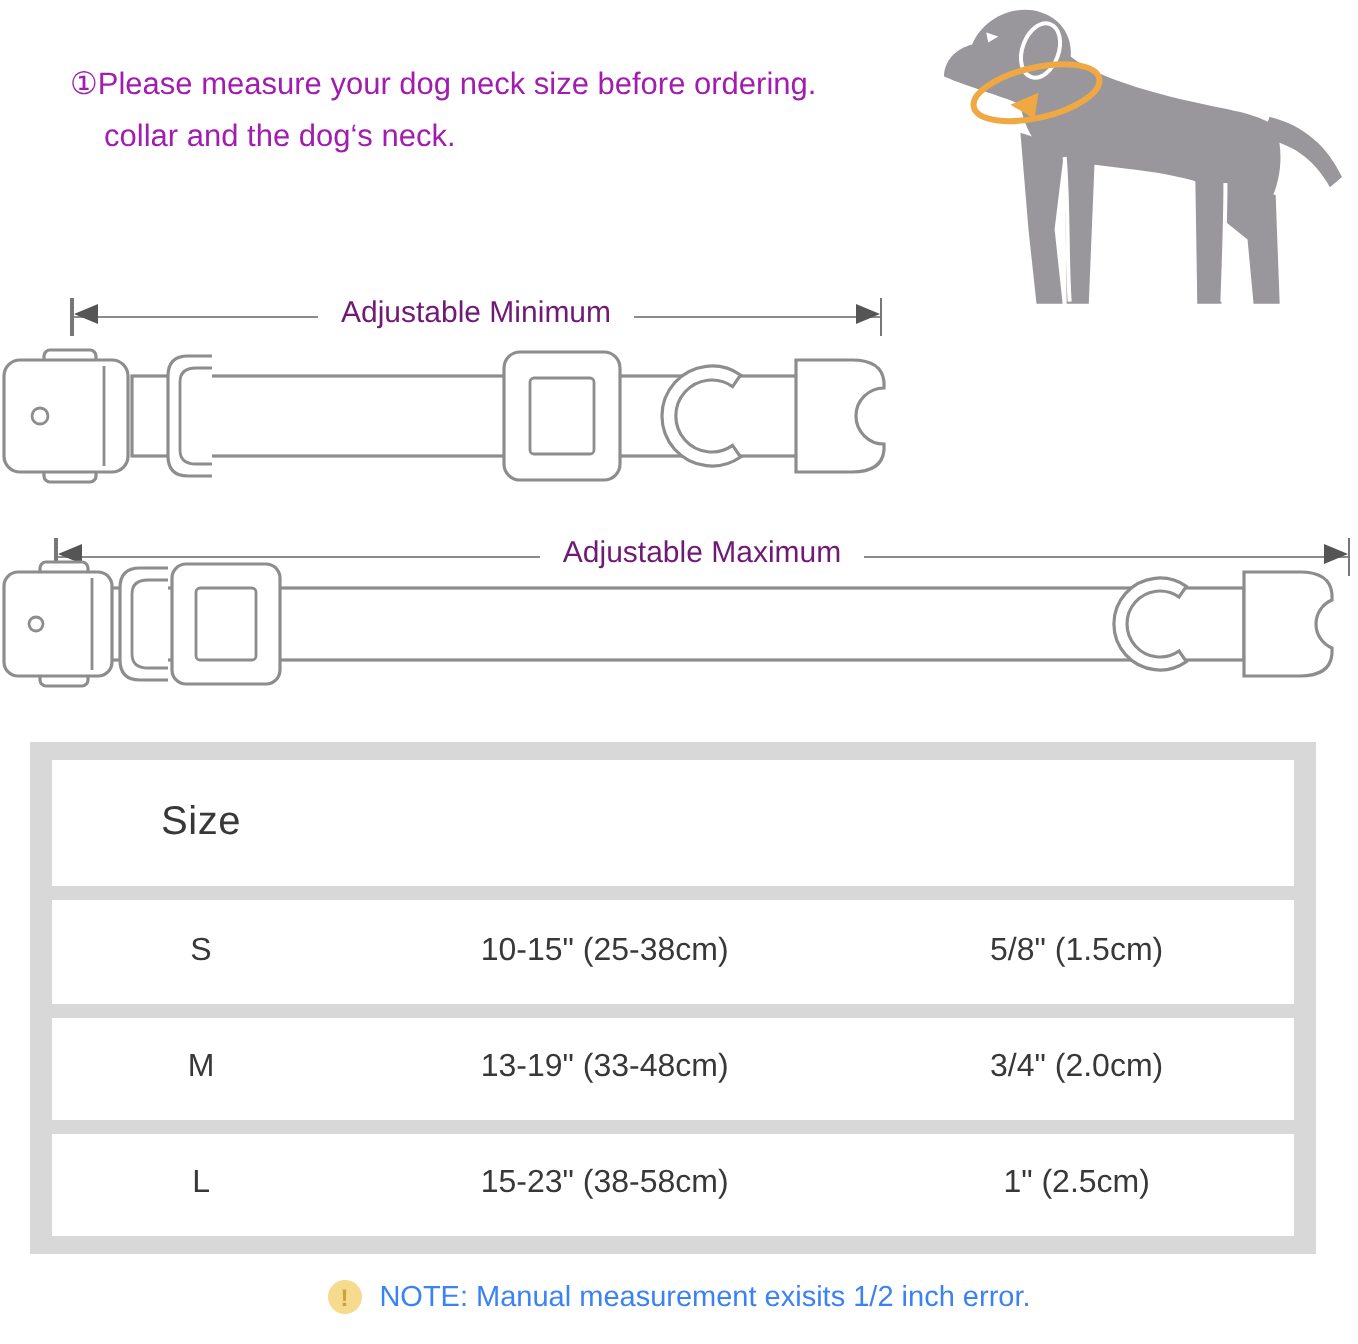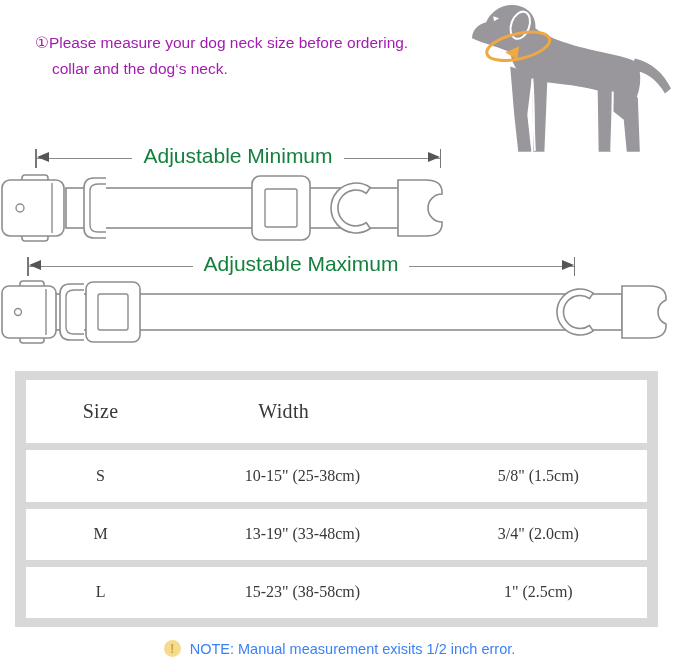--- a/index.html
+++ b/index.html
@@ -22,7 +22,7 @@
     border-top:5.5px solid transparent;border-bottom:5.5px solid transparent;border-right:12px solid #555;}
   .mline.r::after{content:"";position:absolute;right:0;top:-6.5px;width:0;height:0;
     border-top:5.5px solid transparent;border-bottom:5.5px solid transparent;border-left:12px solid #555;}
-  .mlbl{padding:0 11px;font-size:21px;color:#15803d;white-space:nowrap;transform:translateY(-2px);}
+  .mlbl{padding:0 11px;font-size:15px;color:#701a75;white-space:nowrap;transform:translateY(-2px);}
   
   .collar1{position:absolute;left:0px;top:172px;width:460px;height:72px;}
   .collar2{position:absolute;left:0px;top:280px;width:679px;height:64px;}

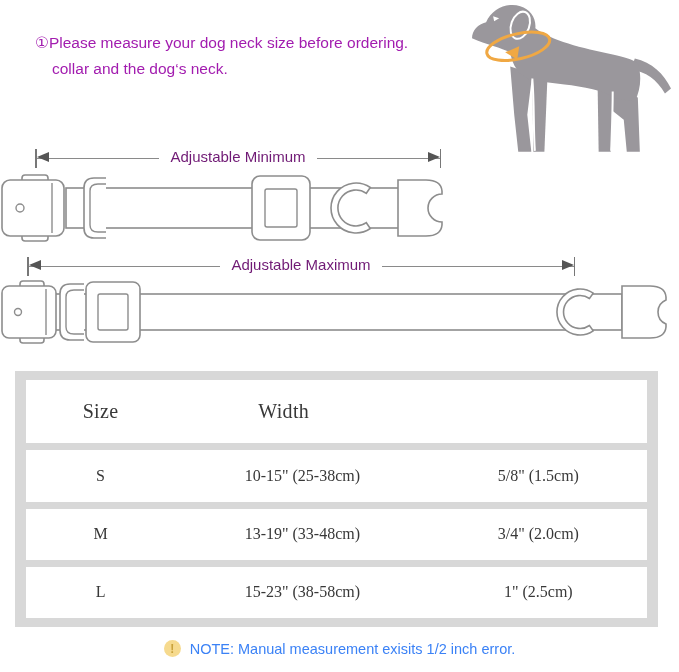--- a/index.html
+++ b/index.html
@@ -15,7 +15,7 @@
   
   .meas{position:absolute;display:flex;align-items:center;height:20px;}
   .meas.min{left:35px;top:148px;width:406px;}
-  .meas.max{left:27px;top:256px;width:548px;}
+  .meas.max{left:27px;top:268px;width:648px;}
   .endbar{width:1.5px;height:19px;background:#777;}
   .mline{flex:1;height:0;border-top:1.5px solid #8a8a8a;position:relative;}
   .mline.l::before{content:"";position:absolute;left:0;top:-6.5px;width:0;height:0;

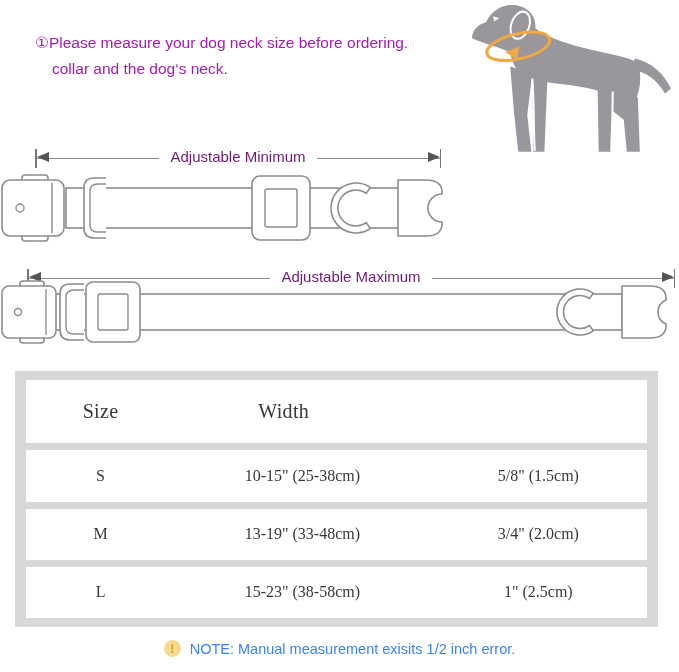--- a/index.html
+++ b/index.html
@@ -32,7 +32,7 @@
   .size-table{position:absolute;left:15px;top:371px;width:643px;height:256px;
     background:var(--table-bg);padding:9px 11px;box-sizing:border-box;
     display:flex;flex-direction:column;gap:7px;}
-  .t-row{background:#fff;display:flex;align-items:center;flex:1;font-family:Liberation Serif, serif;}
+  .t-row{background:#fff;display:flex;align-items:center;flex:1;}
   .t-row.hdr{flex:1.24;}
   .t-cell{text-align:center;font-size:16px;color:#383838;}
   .t-row.hdr .t-cell{font-size:20px;letter-spacing:0.3px;}

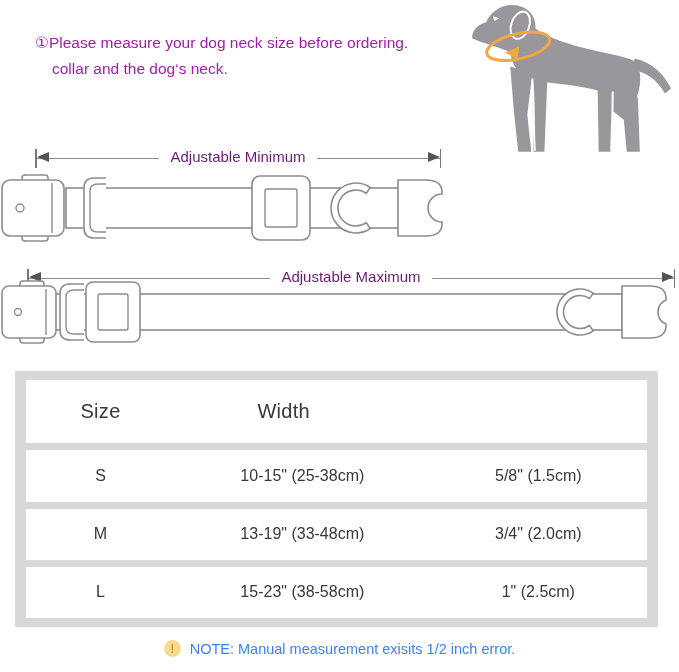--- a/index.html
+++ b/index.html
@@ -152,7 +152,6 @@
   <div class="size-table">
     <div class="t-row hdr">
       <div class="t-cell c1">Size</div>
-      <div class="t-cell c3">Width</div>
     </div>
     <div class="t-row">
       <div class="t-cell c1">S</div>

